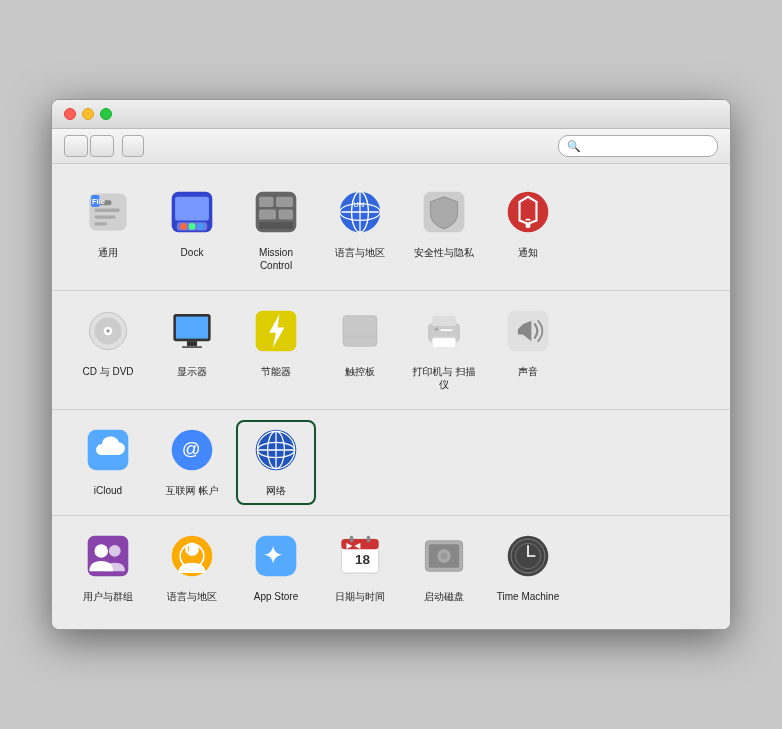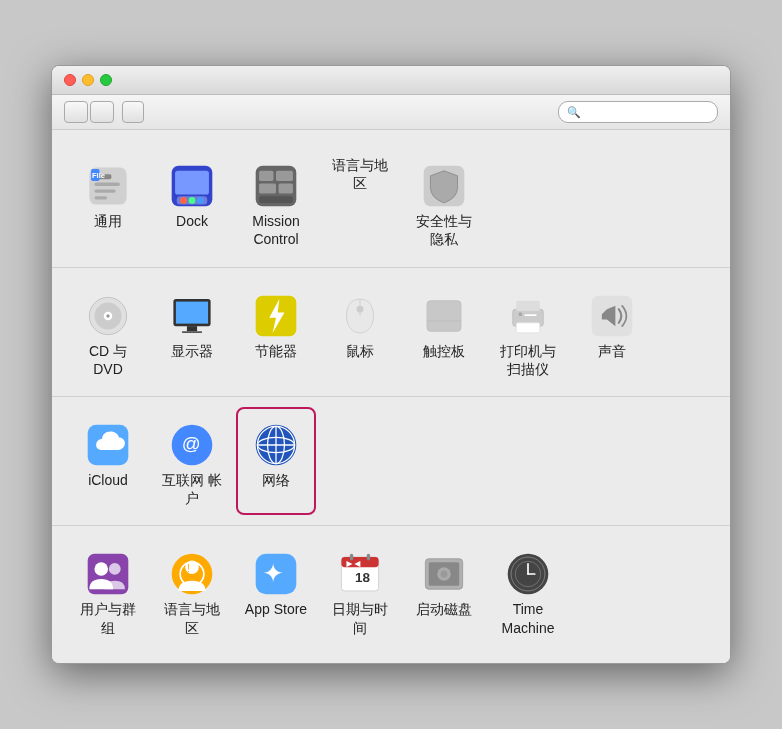--- a/index.html
+++ b/index.html
@@ -142,7 +142,7 @@
       height: 52px;
       border-radius: 10px;
       display: flex;
-      align-items: flex-end;
+      align-items: flex-start;
       justify-content: center;
       margin-bottom: 4px;
       font-size: 28px;

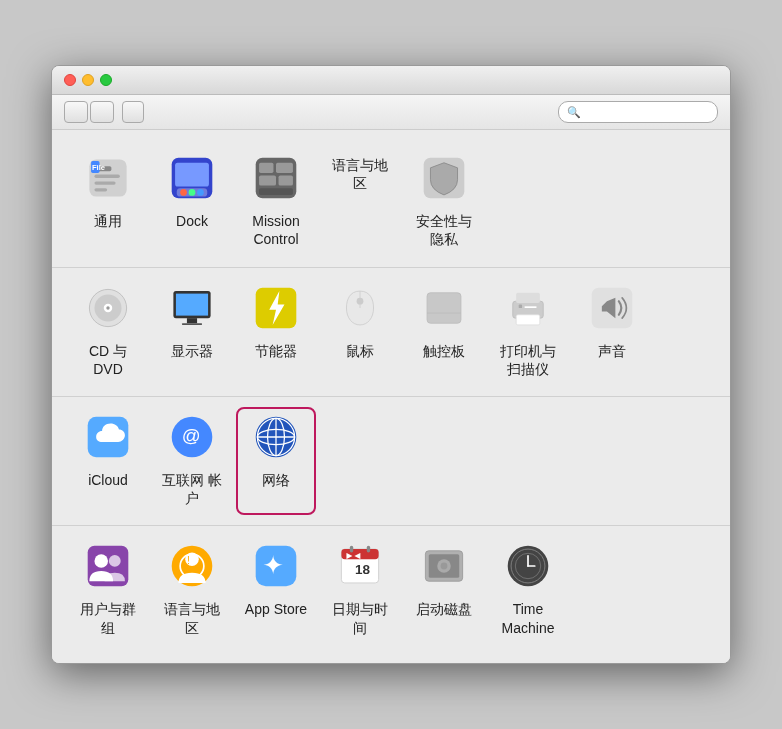--- a/index.html
+++ b/index.html
@@ -227,6 +227,16 @@
 Control</span>
           </div>
           <div class="icon-item">
+            <div class="icon-img">
+              <svg viewBox="0 0 52 52" width="44" height="44">
+                <circle cx="26" cy="26" r="24" fill="#3366dd"></circle>
+                <ellipse cx="26" cy="26" rx="10" ry="24" fill="none" stroke="white" stroke-width="1.5"></ellipse>
+                <ellipse cx="26" cy="26" rx="24" ry="10" fill="none" stroke="white" stroke-width="1.5"></ellipse>
+                <line x1="4" y1="26" x2="48" y2="26" stroke="white" stroke-width="1.5"></line>
+                <line x1="26" y1="2" x2="26" y2="50" stroke="white" stroke-width="1.5"></line>
+                <text x="18" y="20" font-size="9" fill="white">UN</text>
+              </svg>
+            </div>
             <span class="icon-label">语言与地区</span>
           </div>
           <div class="icon-item">

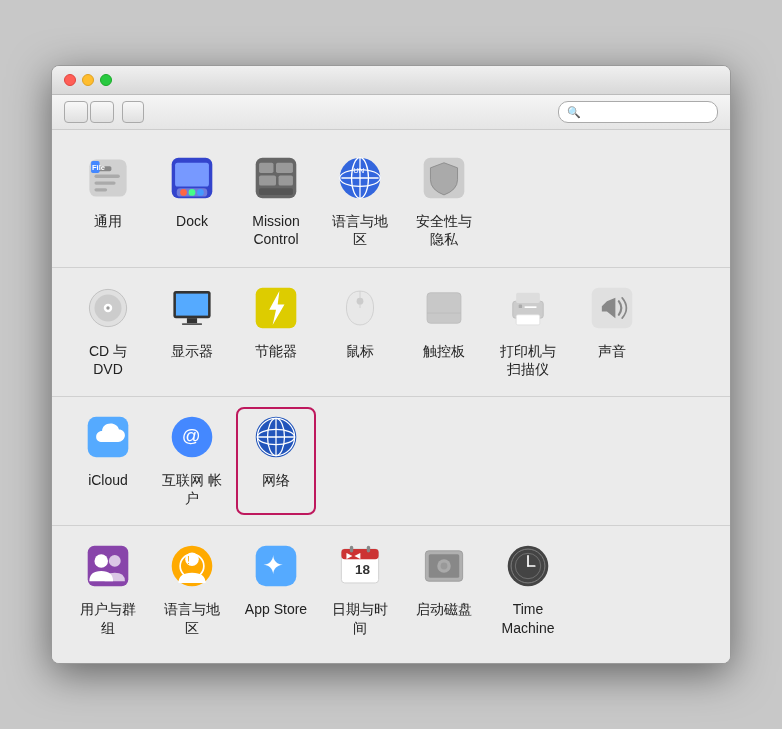--- a/index.html
+++ b/index.html
@@ -150,7 +150,7 @@
       text-decoration: underline;
     }
     .icon-label {
-      font-size: 14px;
+      font-size: 10px;
       color: #222;
       text-align: center;
       line-height: 1.3;

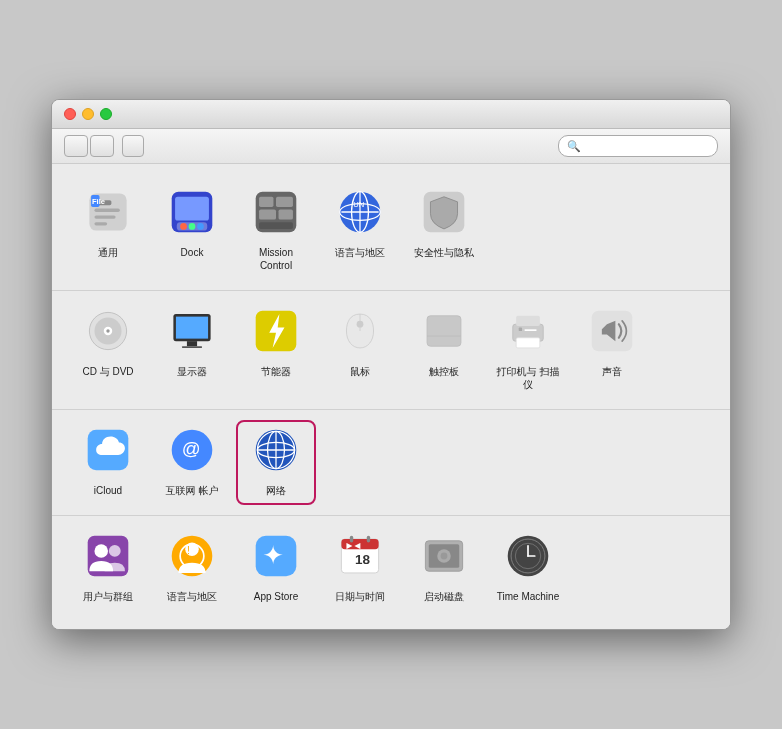--- a/index.html
+++ b/index.html
@@ -248,6 +248,17 @@
             </div>
             <span class="icon-label">安全性与隐私</span>
           </div>
+          <div class="icon-item">
+            <div class="icon-img">
+              <svg viewBox="0 0 52 52" width="44" height="44">
+                <circle cx="26" cy="26" r="24" fill="#cc3333"></circle>
+                <path d="M26 8 Q26 8 26 8 L36 14 L36 36 L26 40 L16 36 L16 14 Z" fill="none" stroke="white" stroke-width="2.5"></path>
+                <circle cx="26" cy="42" r="3" fill="white"></circle>
+                <rect x="23" y="34" width="6" height="2" rx="1" fill="white"></rect>
+              </svg>
+            </div>
+            <span class="icon-label">通知</span>
+          </div>
         </div>
       </div>
       <div class="section">

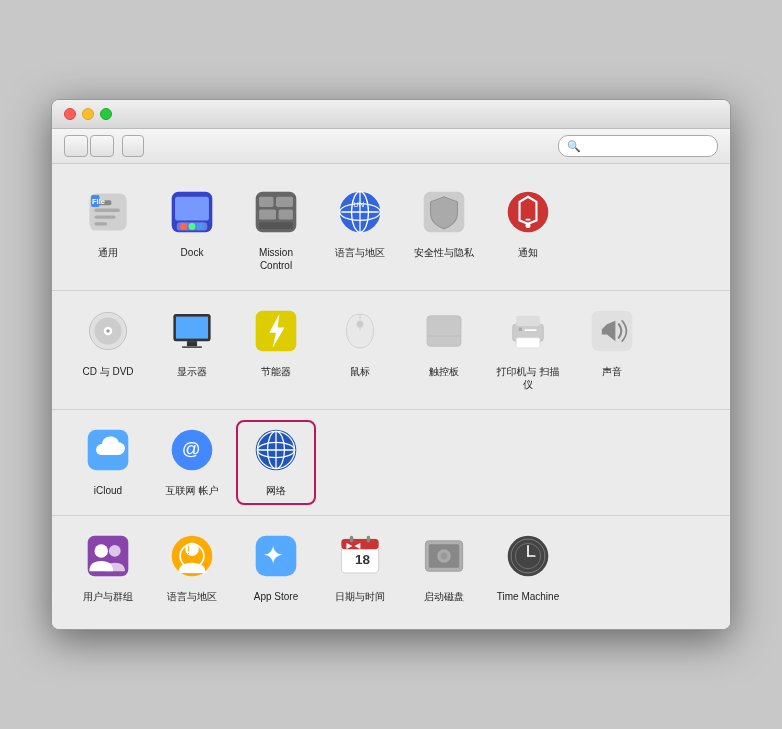--- a/index.html
+++ b/index.html
@@ -297,16 +297,6 @@
           <div class="icon-item">
             <div class="icon-img">
               <svg viewBox="0 0 52 52" width="44" height="44">
-                <path d="M26 6 C14 6 10 16 10 26 C10 38 17 46 26 46 C35 46 42 38 42 26 C42 16 38 6 26 6 Z" fill="#e8e8e8" stroke="#ccc" stroke-width="1"></path>
-                <line x1="26" y1="6" x2="26" y2="26" stroke="#ccc" stroke-width="1"></line>
-                <circle cx="26" cy="18" r="4" fill="#ccc"></circle>
-              </svg>
-            </div>
-            <span class="icon-label">鼠标</span>
-          </div>
-          <div class="icon-item">
-            <div class="icon-img">
-              <svg viewBox="0 0 52 52" width="44" height="44">
                 <rect x="6" y="8" width="40" height="36" rx="4" fill="#c8c8c8" stroke="#bbb" stroke-width="1"></rect>
                 <line x1="6" y1="32" x2="46" y2="32" stroke="#bbb" stroke-width="1"></line>
               </svg>

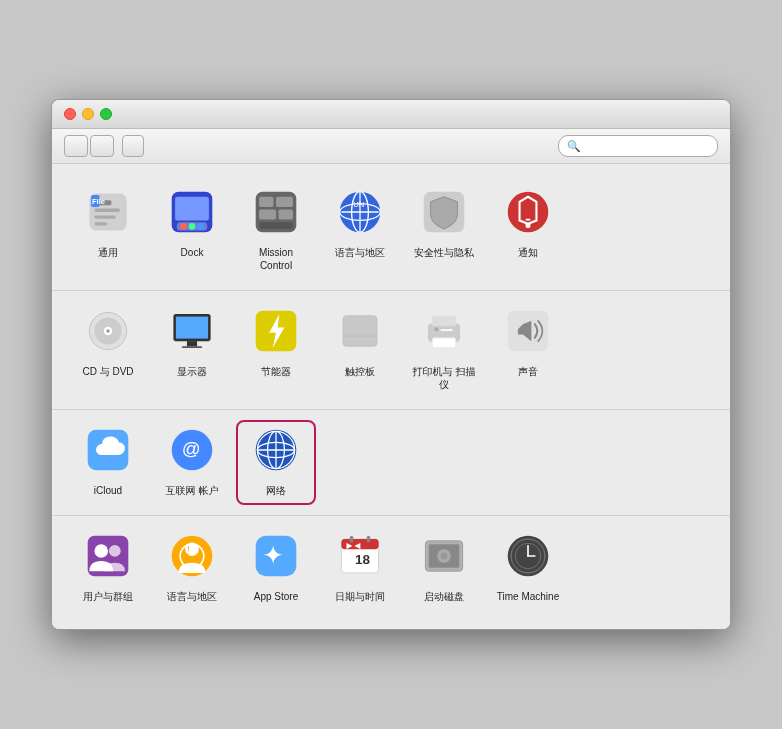--- a/index.html
+++ b/index.html
@@ -134,7 +134,7 @@
       border: 2px solid transparent;
     }
     .icon-item.selected {
-      border: 2px solid #be185d;
+      border: 2px solid #14532d;
       border-radius: 8px;
     }
     .icon-img {

